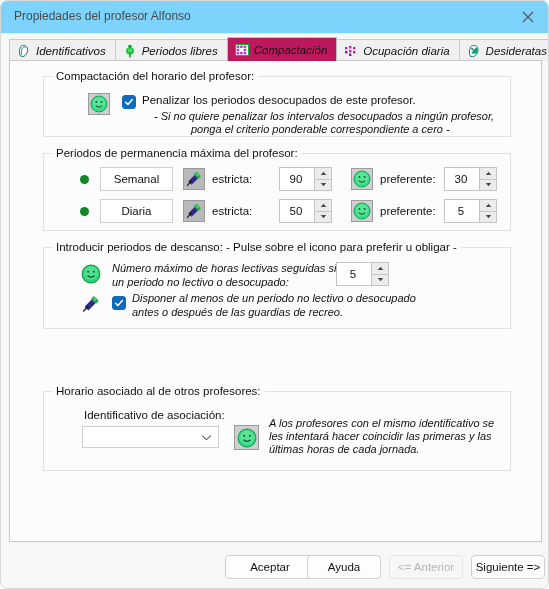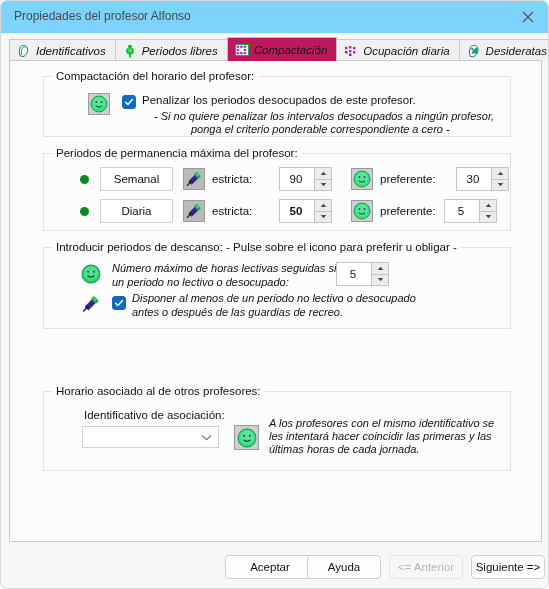--- a/index.html
+++ b/index.html
@@ -315,7 +315,7 @@
           </svg>
         </div>
         <div class="lbl" style="position:absolute;left:336px;top:19px;">preferente:</div>
-        <div class="spin" style="position:absolute;left:400px;top:13px;width:53px;height:24px;margin-left:12px;">
+        <div class="spin" style="position:absolute;left:400px;top:13px;width:53px;height:24px;">
           <div class="val">30</div>
           <div class="arrows">
             <div>

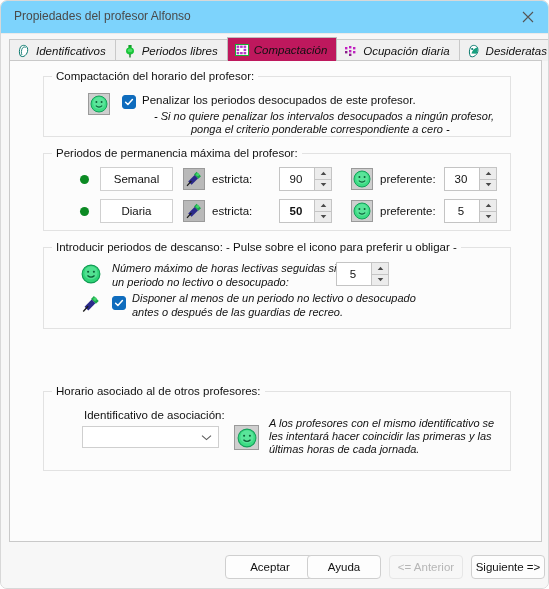--- a/index.html
+++ b/index.html
@@ -345,7 +345,7 @@
           </svg>
         </div>
         <div class="lbl" style="position:absolute;left:168px;top:51px;">estricta:</div>
-        <div class="spin" style="position:absolute;left:235px;top:45px;width:53px;height:24px;font-weight:bold;">
+        <div class="spin" style="position:absolute;left:235px;top:45px;width:53px;height:24px;">
           <div class="val">50</div>
           <div class="arrows">
             <div>

